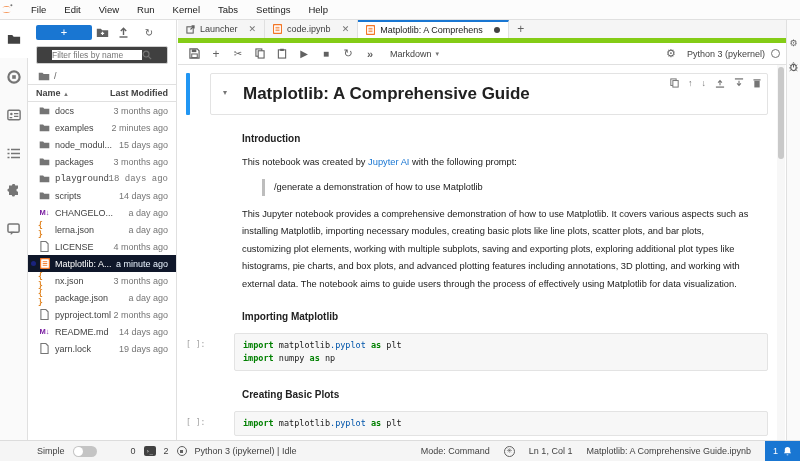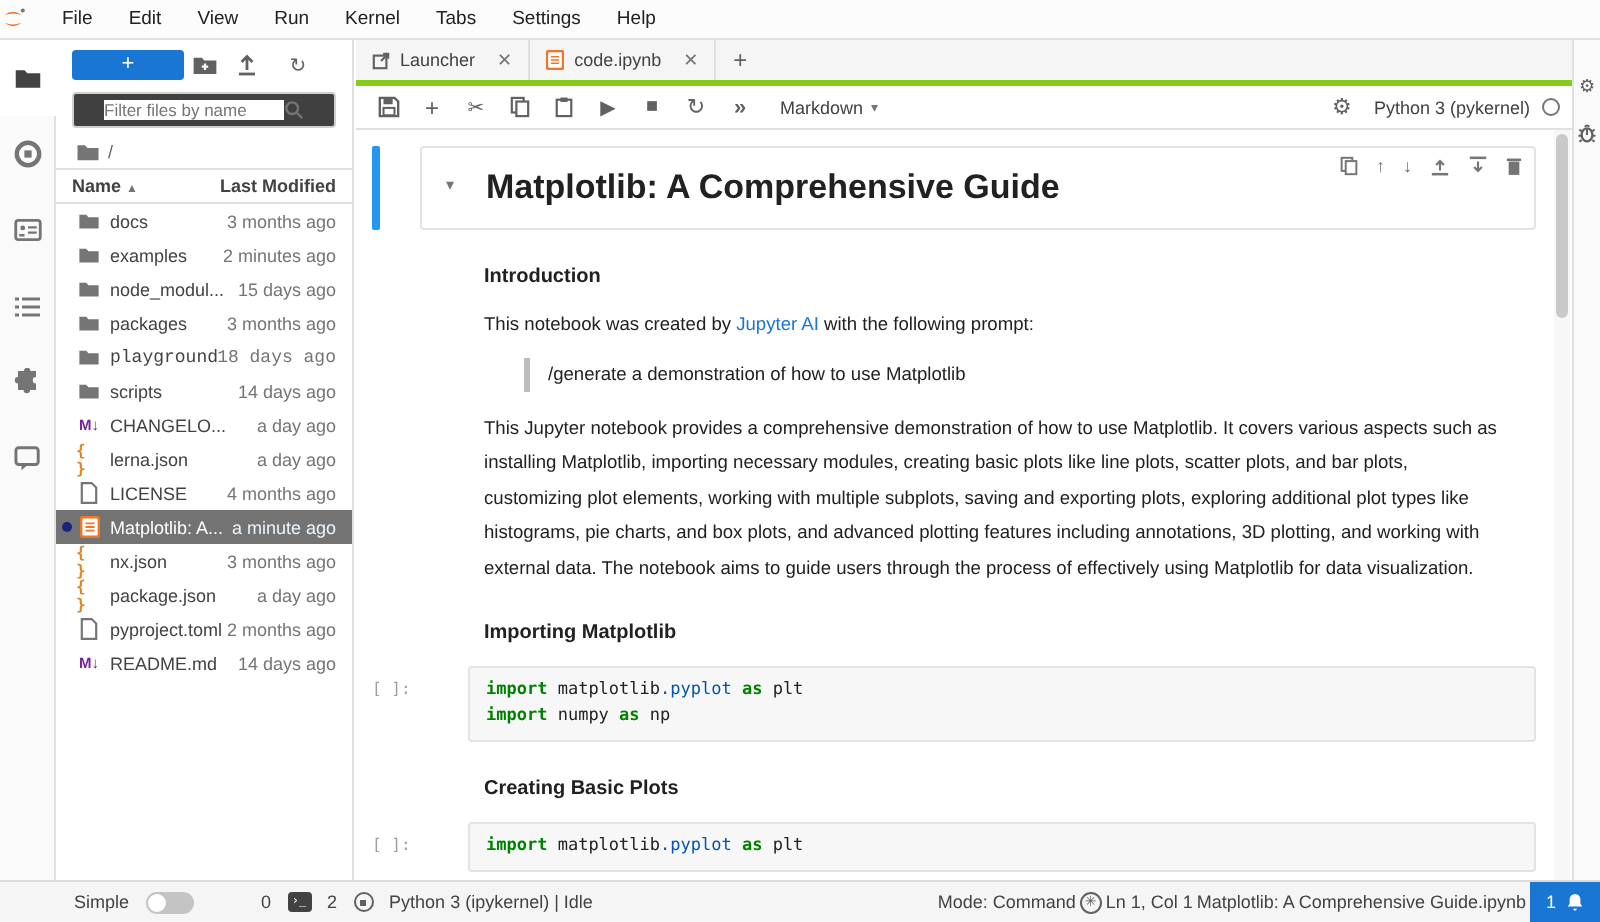--- a/index.html
+++ b/index.html
@@ -46,7 +46,7 @@
 
   
   #main { position:absolute; top:20px; left:178px; right:14px; bottom:21px; display:flex; flex-direction:column; background:#fff; }
-  #tabbar { height:23px; background:#f5f5f5; border-bottom:3px solid #84cc16; display:flex; align-items:stretch; }
+  #tabbar { height:23px; background:#f5f5f5; border-bottom:5px solid #84cc16; display:flex; align-items:stretch; }
   .tab { display:flex; align-items:center; gap:5px; padding:0 8px; font-size:9px; color:#424242;
     border-right:1px solid #e0e0e0; background:#f5f5f5; max-width:160px; }
   .tab.active { background:#fff; border-top:2px solid #1976d2; color:#212121; }

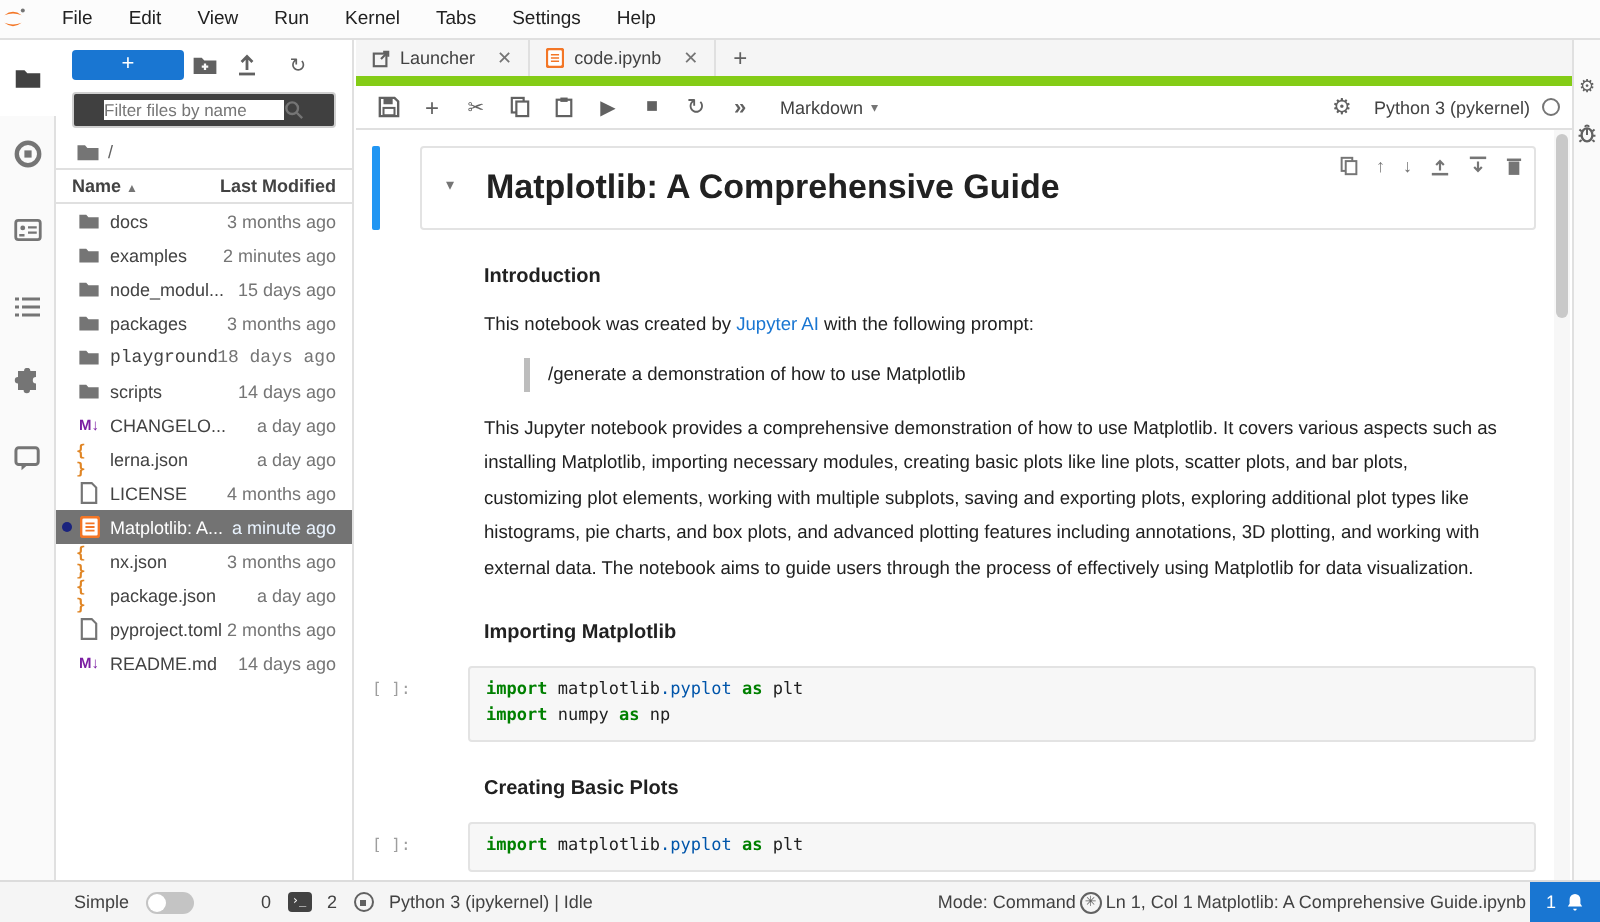--- a/index.html
+++ b/index.html
@@ -373,6 +373,16 @@
         <span class="tab-label">code.ipynb</span>
         <span class="close-x">✕</span>
       </div>
+      <div class="tab active">
+        <span>
+          <svg width="9" height="10" viewBox="0 0 11 12">
+            <rect x="0.5" y="0.5" width="10" height="11" rx="1.5" fill="#fff" stroke="#f37626" stroke-width="1.6"></rect>
+            <path d="M3 4 h5 M3 6 h5 M3 8 h5" stroke="#f37626" stroke-width="1"></path>
+          </svg>
+        </span>
+        <span class="tab-label">Matplotlib: A Comprehens</span>
+        <span class="dirty"></span>
+      </div>
       <div id="tab-add">+</div>
     </div>
 

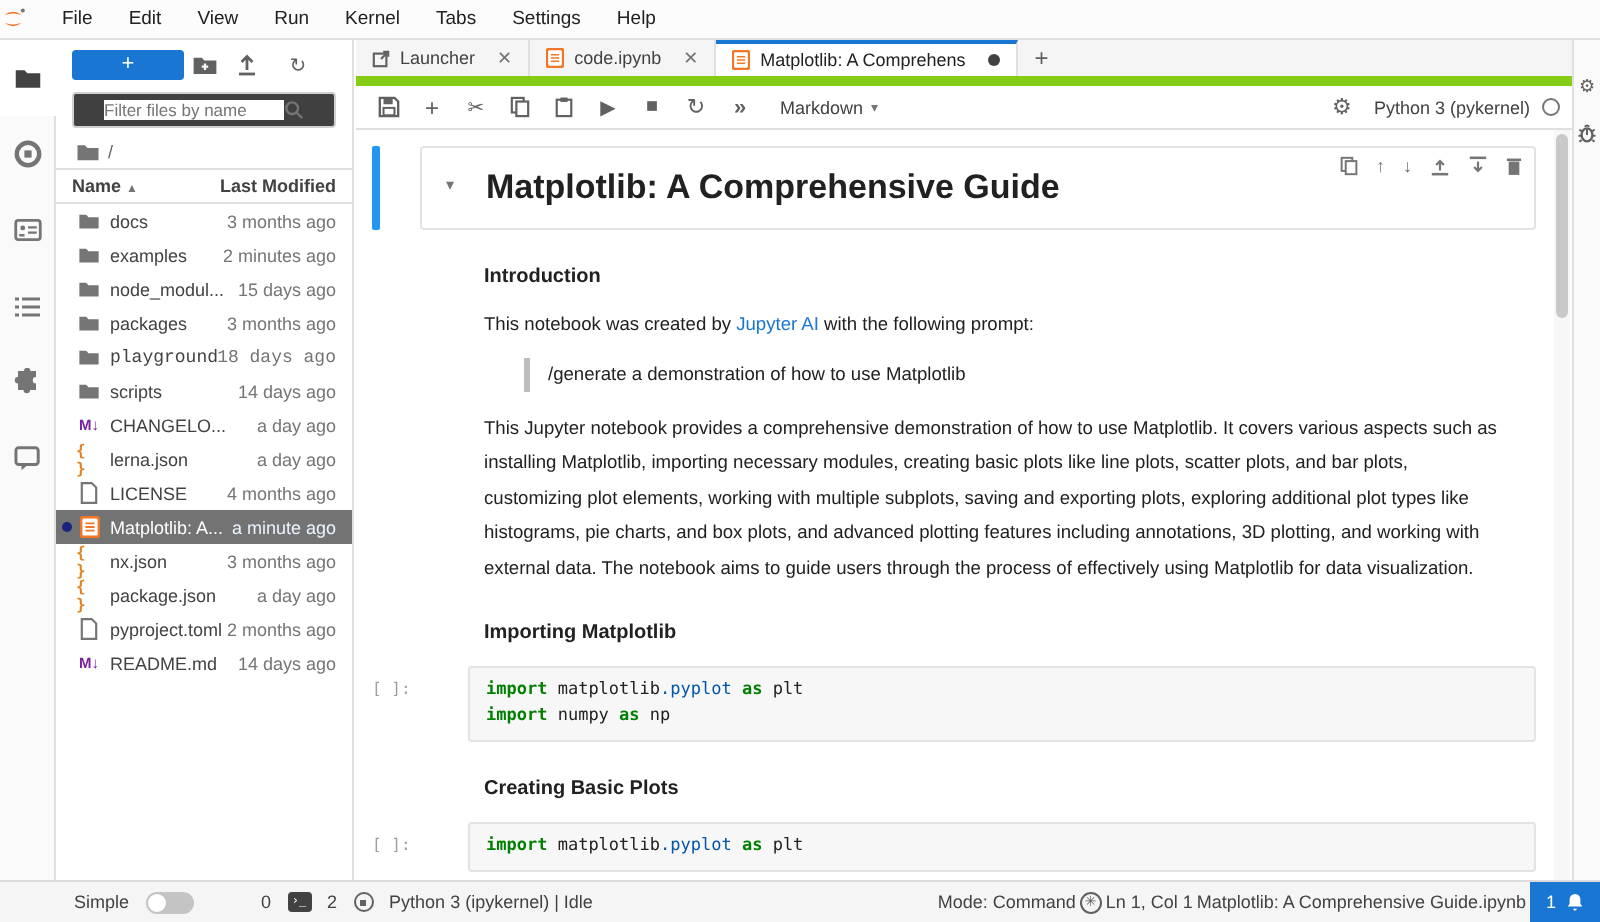--- a/index.html
+++ b/index.html
@@ -38,7 +38,7 @@
   .file-row .fi { width:13px; display:flex; align-items:center; justify-content:center; margin-right:4px; flex:none; }
   .file-row .fname { flex:1; white-space:nowrap; overflow:hidden; }
   .file-row .ftime { color:#757575; white-space:nowrap; }
-  .file-row.selected { background:#737373; color:#fff; }
+  .file-row.selected { background:#0f172a; color:#fff; }
   .file-row.selected .ftime { color:#eaf4ff; }
   .run-dot { width:5px; height:5px; background:#1a237e; border-radius:50%; position:absolute; left:3px; }
   .json-glyph { color:#e08524; font-family:"DejaVu Sans Mono",monospace; font-size:8px; font-weight:bold; }

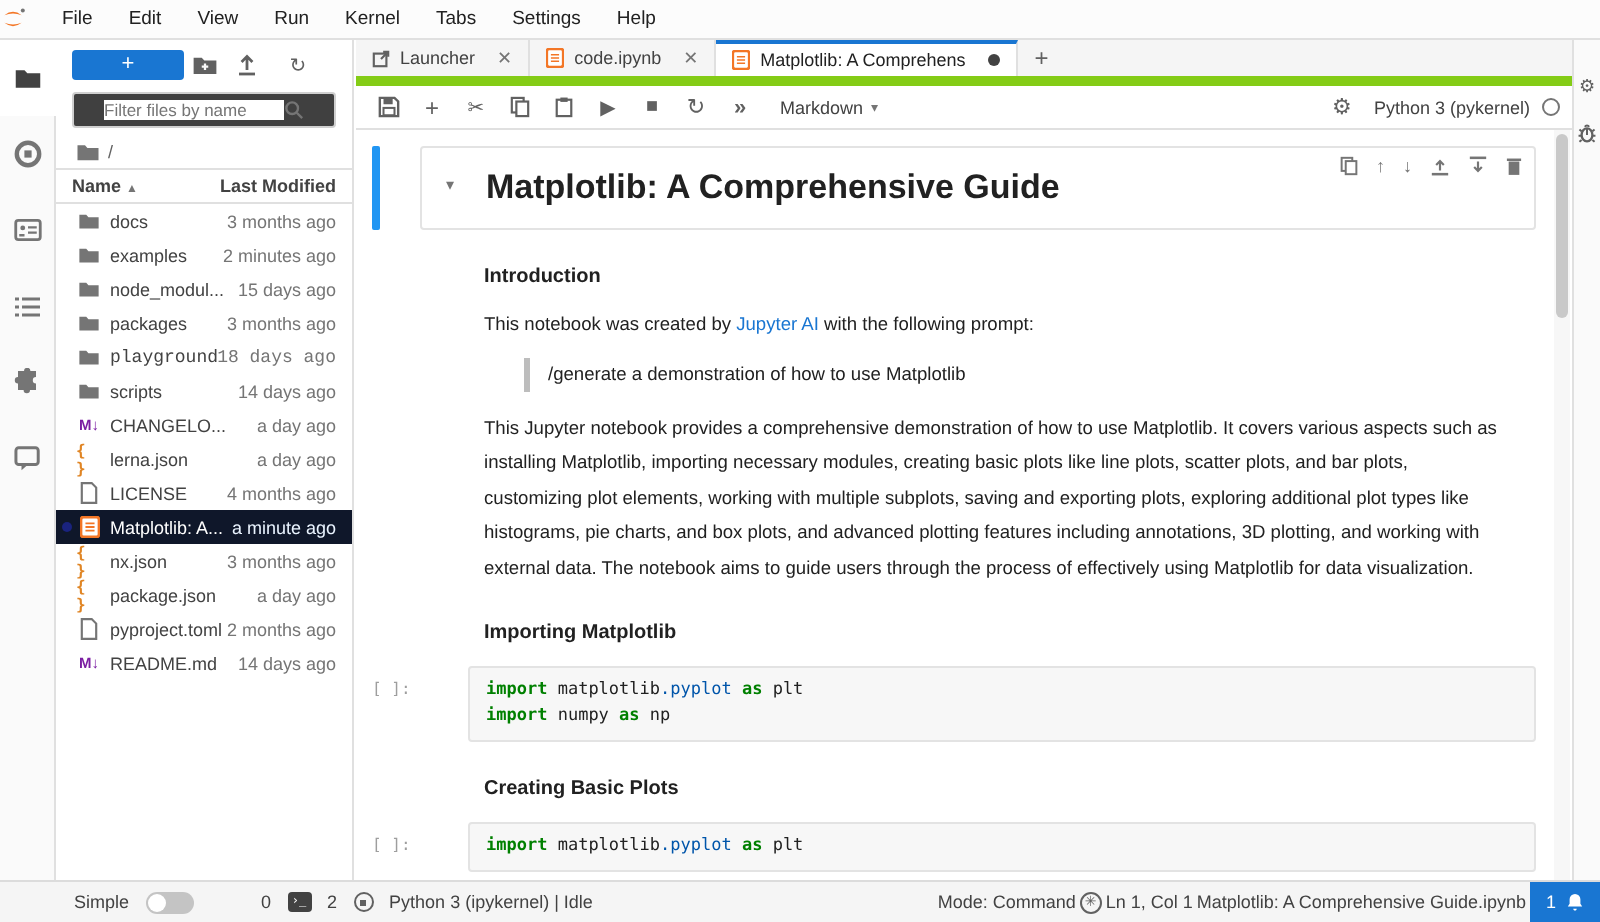--- a/index.html
+++ b/index.html
@@ -348,6 +348,17 @@
         <span class="fname">README.md</span>
         <span class="ftime">14 days ago</span>
       </div>
+      <div class="file-row" style="position: relative;">
+        <span class="fi">
+          <span>
+            <svg width="9" height="11" viewBox="0 0 10 12">
+              <path d="M1 0.5 h5.5 L9 3 v8.5 H1 Z" fill="none" stroke="#757575" stroke-width="1.2"></path>
+            </svg>
+          </span>
+        </span>
+        <span class="fname">yarn.lock</span>
+        <span class="ftime">19 days ago</span>
+      </div>
     </div>
 </div>
 

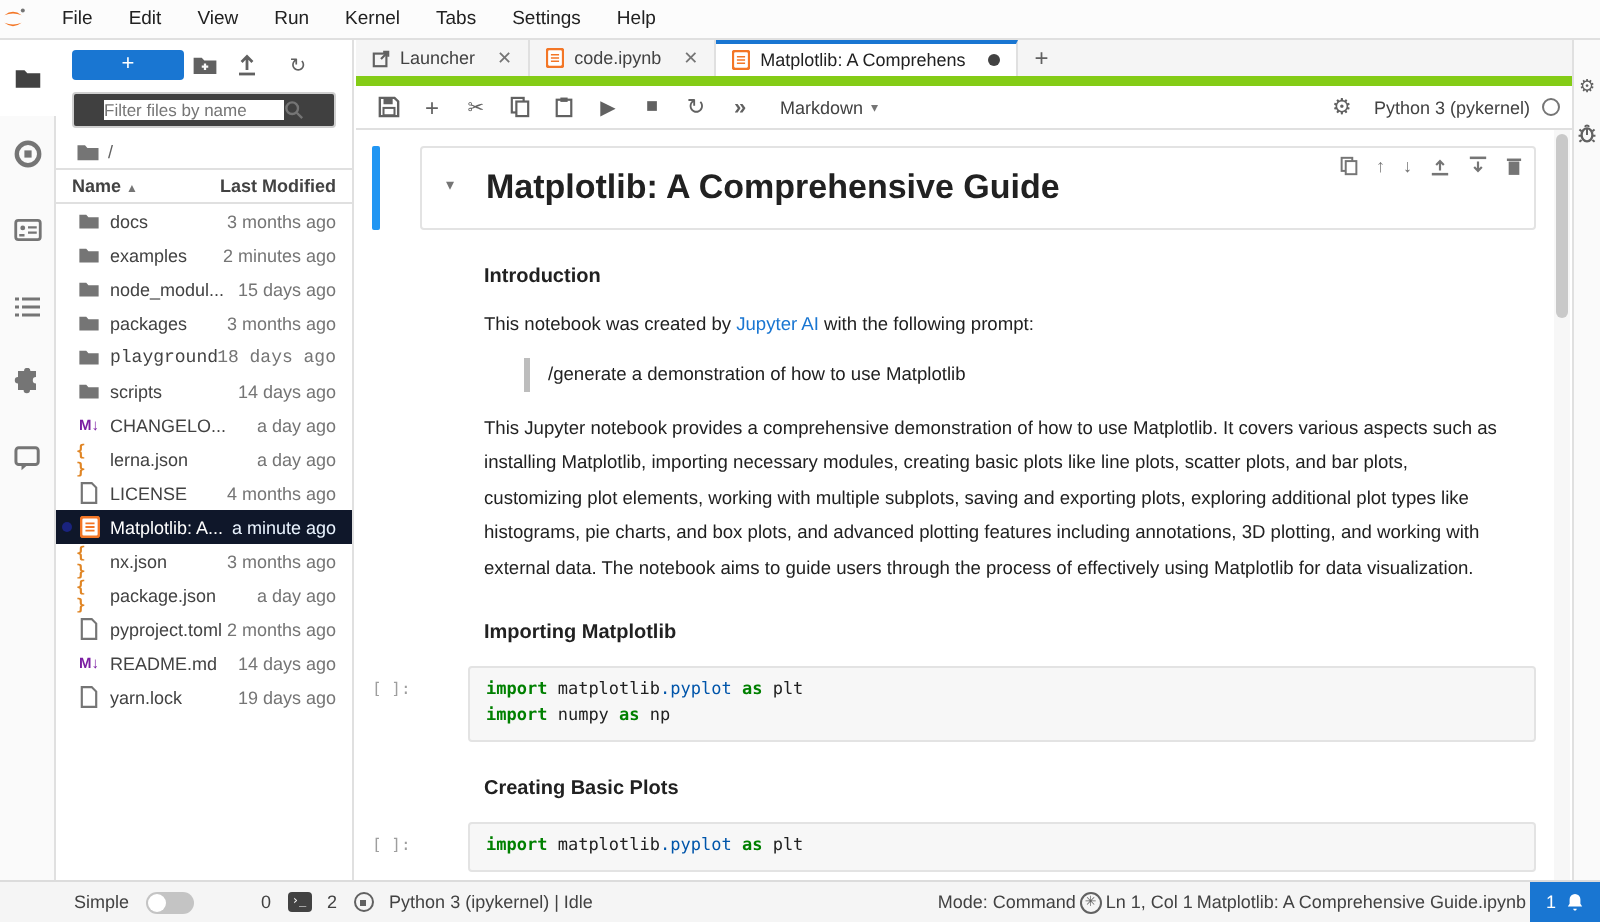--- a/index.html
+++ b/index.html
@@ -106,7 +106,7 @@
     font-size:6px; line-height:10px; text-align:center; font-family:"DejaVu Sans Mono",monospace; }
   .kcirc { width:10px; height:10px; border:1.5px solid #616161; border-radius:50%; display:inline-flex; align-items:center; justify-content:center; }
   .kcirc::after { content:""; width:3px; height:3px; background:#616161; }
-  #sb-right { margin-left:auto; display:flex; align-items:center; gap:2px; height:100%;justify-content:flex-end; }
+  #sb-right { margin-left:auto; display:flex; align-items:center; gap:14px; height:100%;justify-content:flex-end; }
   #notif-badge { background:#1976d2; color:#fff; height:100%; display:flex; align-items:center;
     gap:5px; padding:0 8px; font-size:9px; }
   .a11y-icon { width:11px; height:11px; border:1px solid #616161; border-radius:50%; display:inline-flex;

